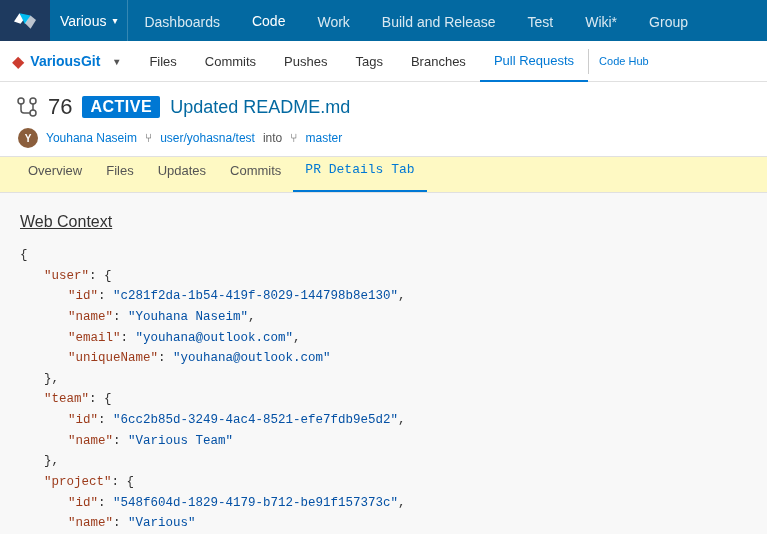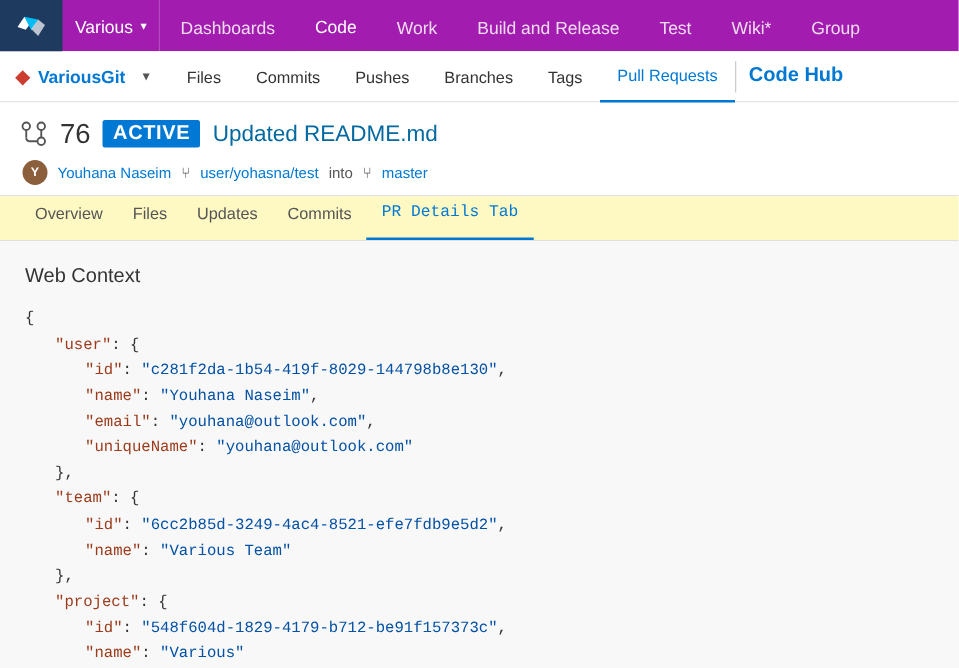--- a/index.html
+++ b/index.html
@@ -7,7 +7,7 @@
 
     
     .top-nav {
-      background: #a21caf;
+      background: #0369a1;
       height: 41px;
       display: flex;
       align-items: center;

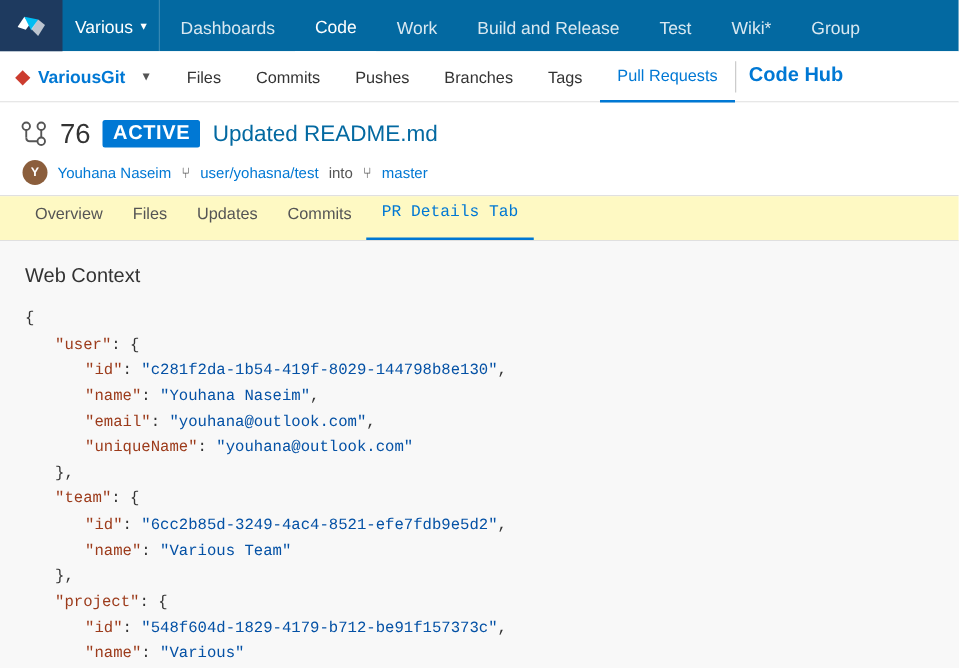--- a/index.html
+++ b/index.html
@@ -258,8 +258,8 @@
     <a class="repo-nav-item">Files</a>
     <a class="repo-nav-item">Commits</a>
     <a class="repo-nav-item">Pushes</a>
+    <a class="repo-nav-item">Tags</a>
     <a class="repo-nav-item">Branches</a>
-    <a class="repo-nav-item">Tags</a>
     <a class="repo-nav-item active">Pull Requests</a>
     <div class="repo-nav-divider"></div>
     <a class="repo-nav-item code-hub-btn">Code Hub</a>

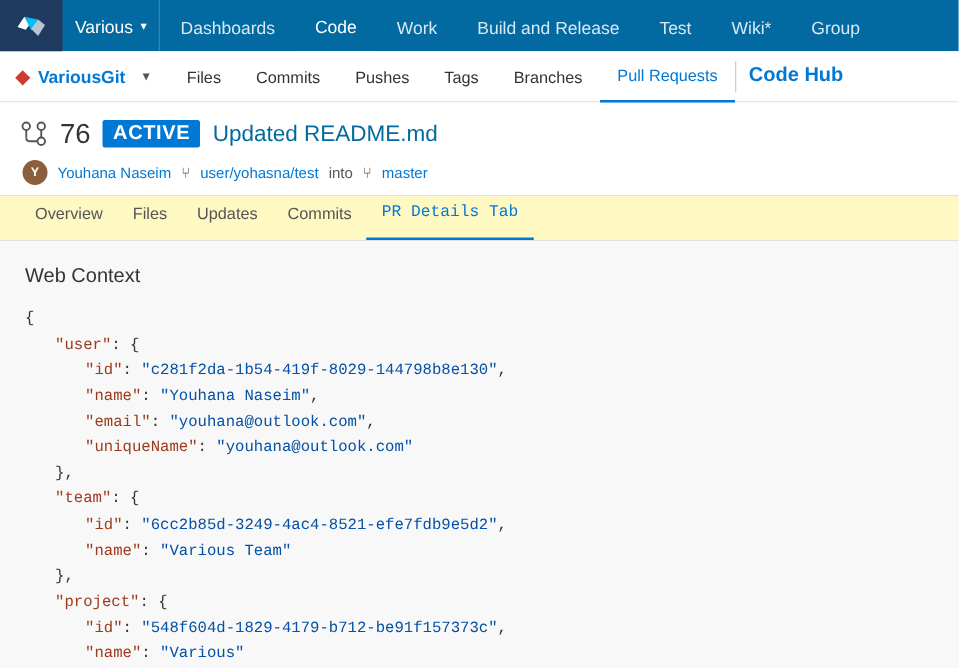--- a/index.html
+++ b/index.html
@@ -105,10 +105,9 @@
     .code-hub-btn {
       margin-left: auto;
       color: #0078d4;
-      font-size: 16px;
+      font-size: 11px;
       cursor: pointer;
       padding: 0 10px;
-      font-weight: bold;
     }
 
     

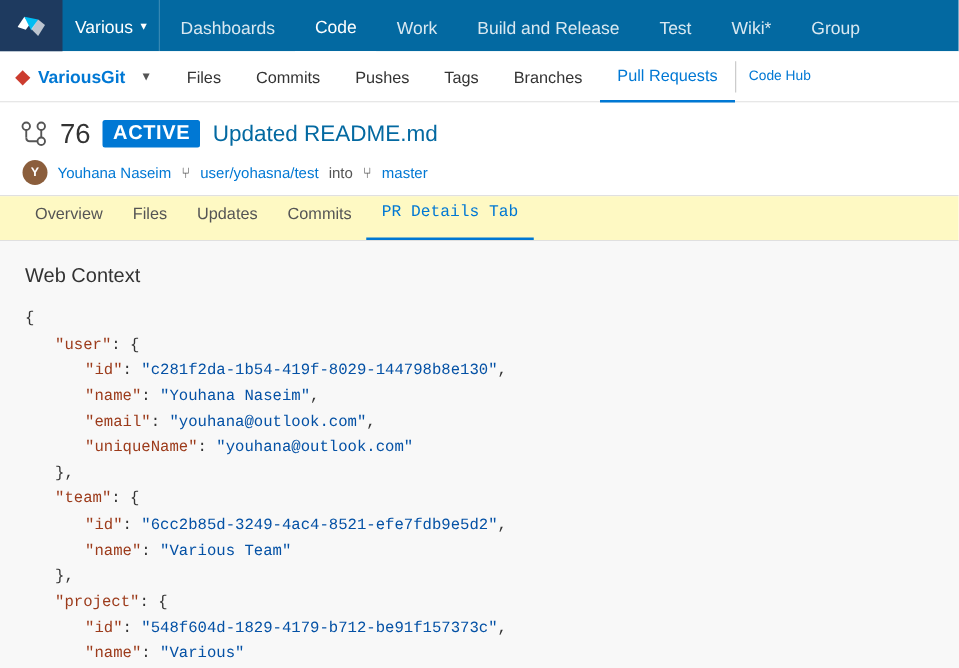--- a/index.html
+++ b/index.html
@@ -207,6 +207,7 @@
       color: #333;
       font-weight: 400;
       margin-bottom: 14px;
+      text-decoration: underline;
     }
     .json-code {
       font-family: "Consolas", "Courier New", monospace;

